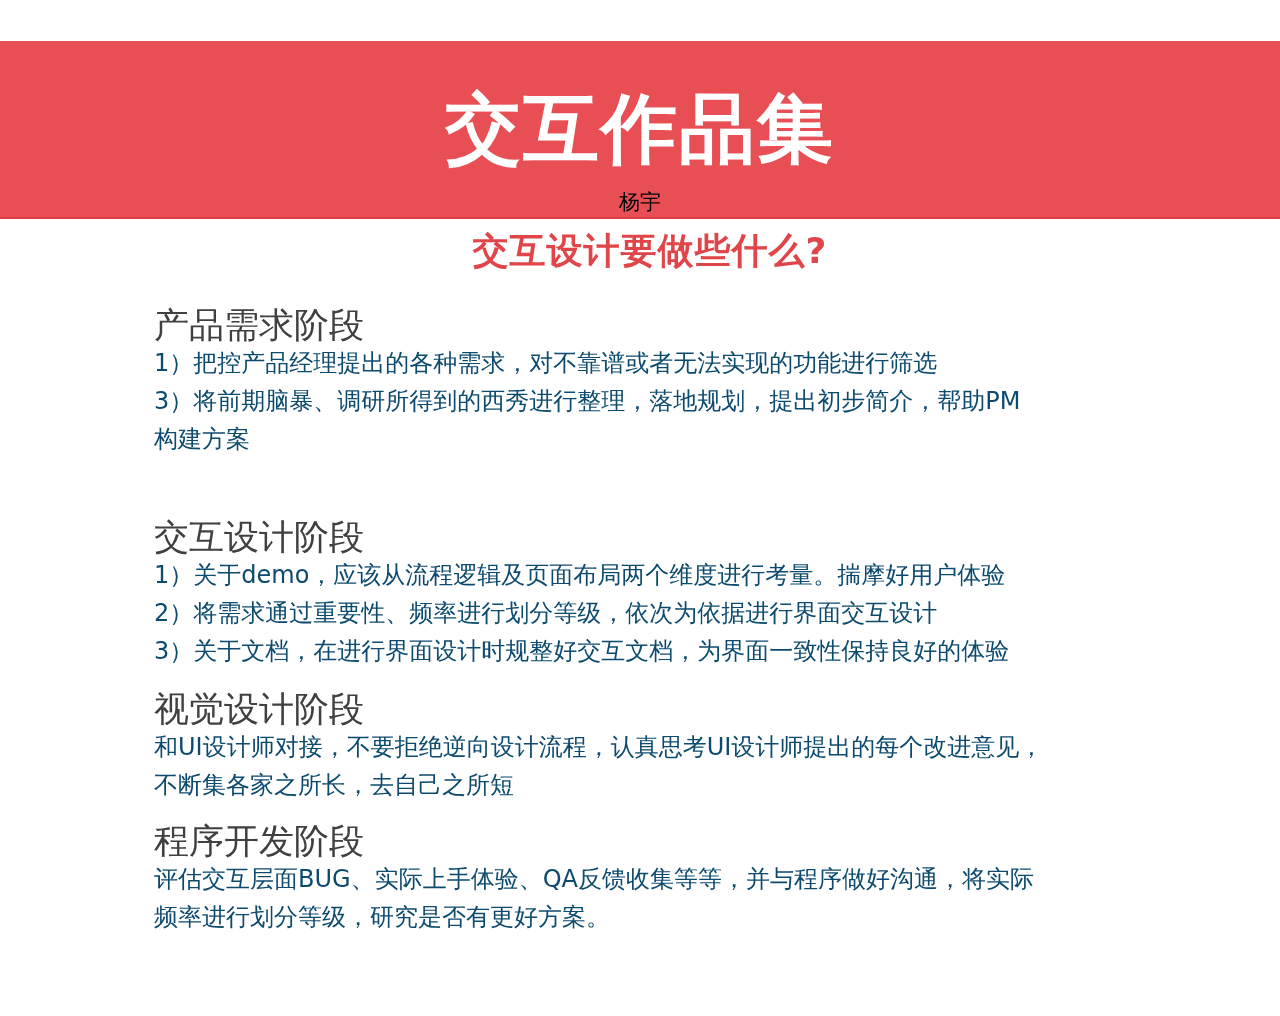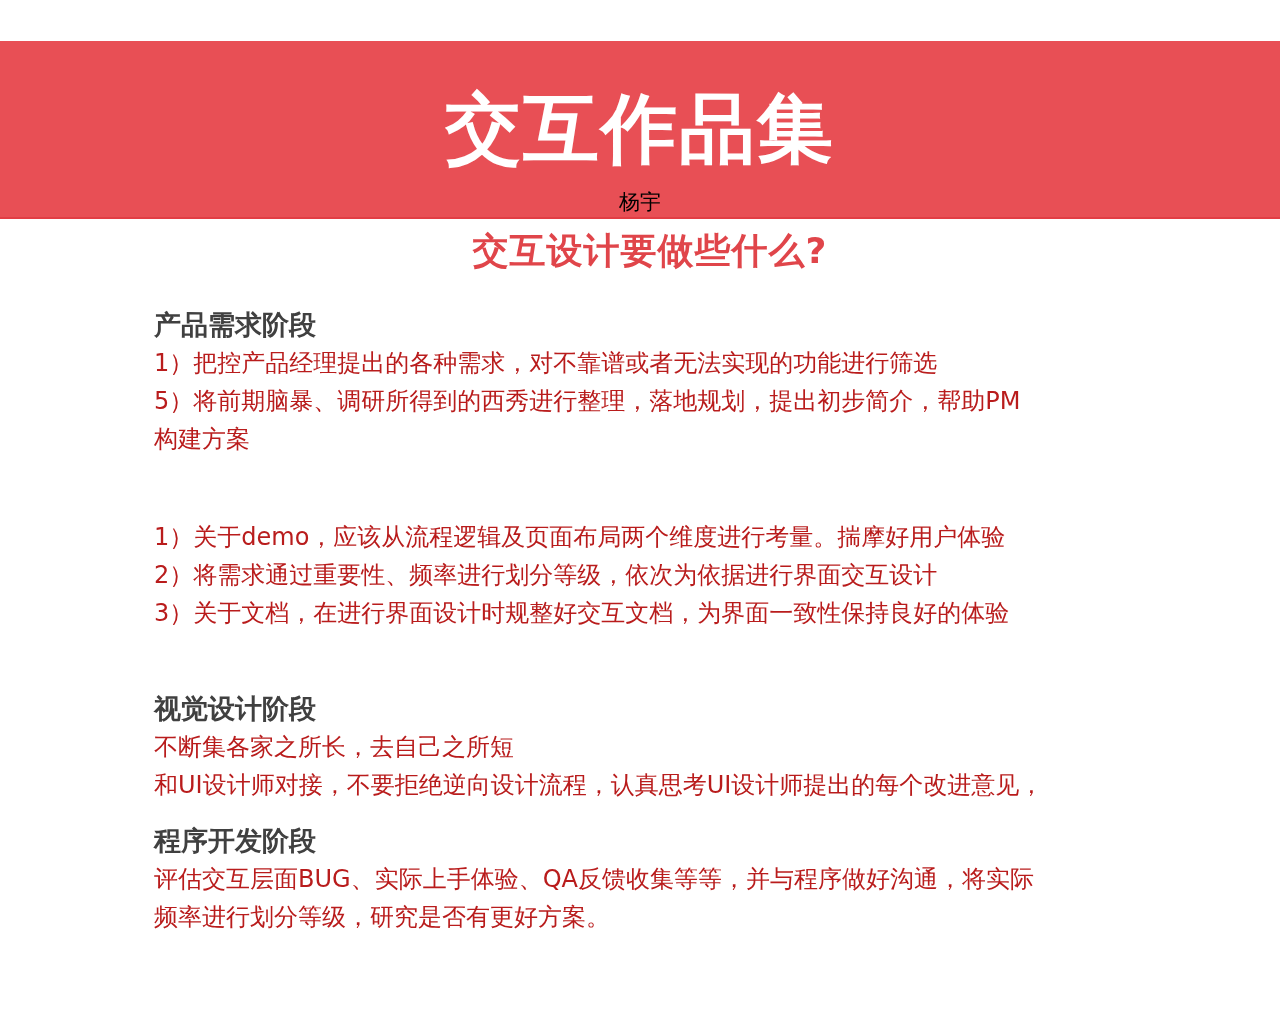--- a/index.html
+++ b/index.html
@@ -69,8 +69,8 @@
       margin-bottom: 14px;
     }
     .stage-title {
-      font-size: 27px;
-      font-weight: bold;
+      font-size: 35px;
+      font-weight: normal;
       line-height: 38px;
       color: #404040;
     }

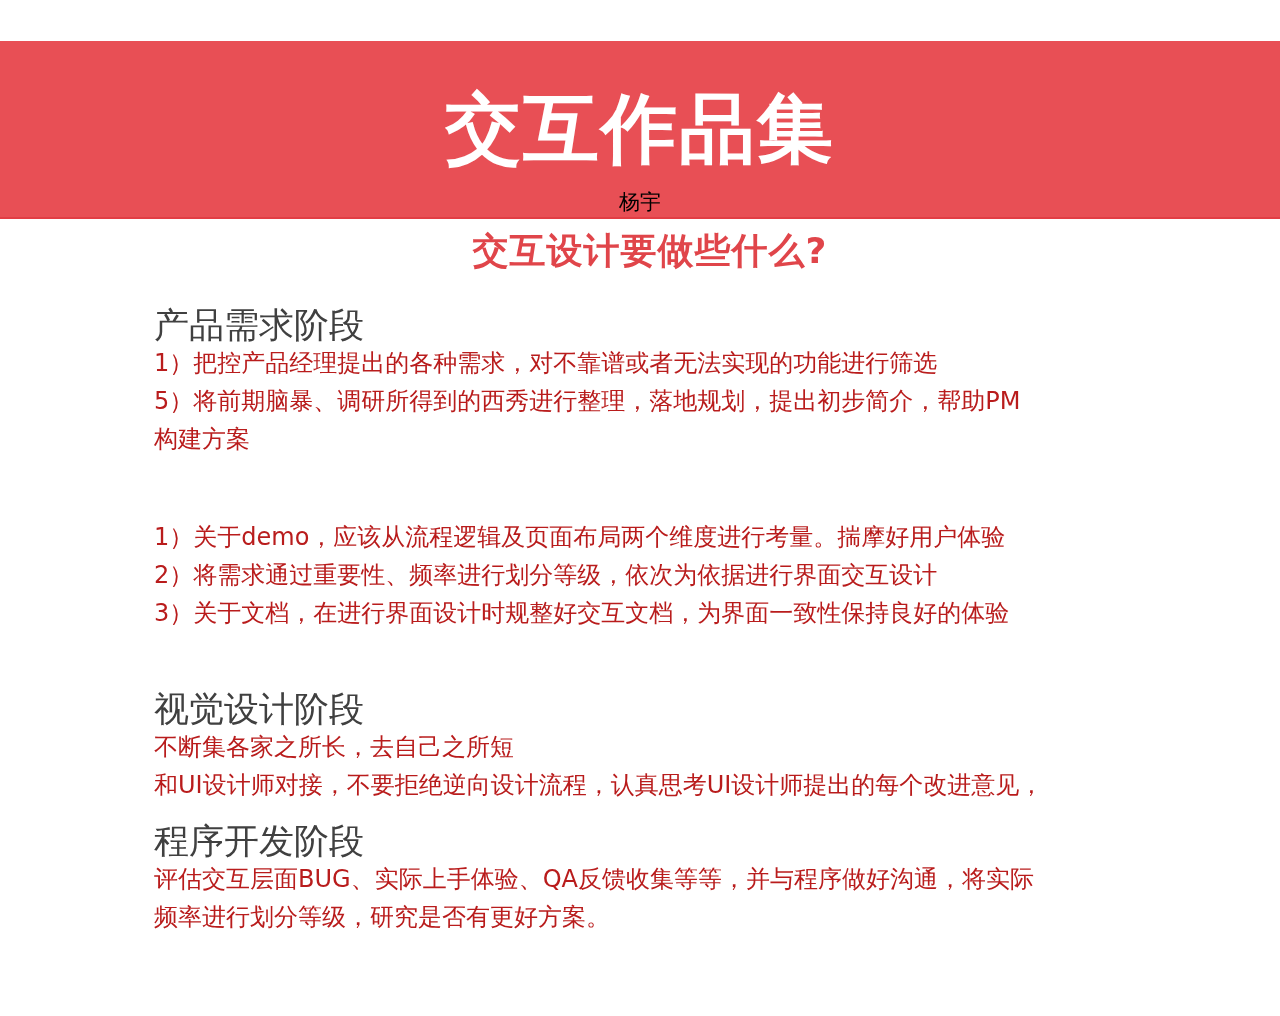--- a/index.html
+++ b/index.html
@@ -77,7 +77,7 @@
     .stage-line {
       font-size: 24px;
       line-height: 38px;
-      color: #b91c1c;
+      color: #0c4a6e;
       white-space: pre-wrap;
     }
     .stage.s1 { position: absolute; top: 0; }

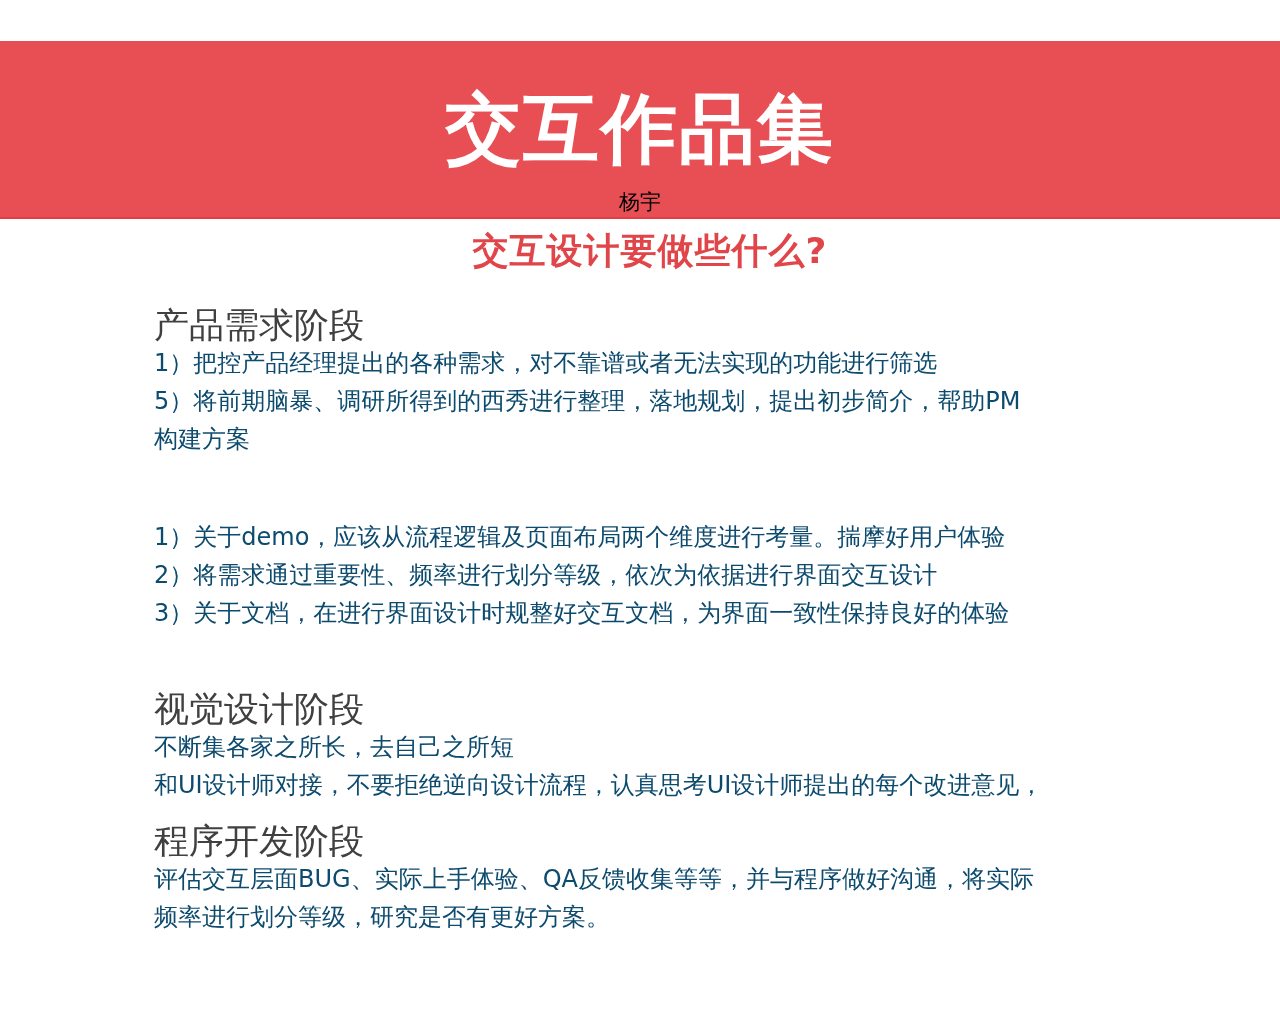--- a/index.html
+++ b/index.html
@@ -100,7 +100,7 @@
   <div class="stage s1">
     <div class="stage-title">产品需求阶段</div>
     <div class="stage-line">1）把控产品经理提出的各种需求，对不靠谱或者无法实现的功能进行筛选</div>
-    <div class="stage-line">5）将前期脑暴、调研所得到的西秀进行整理，落地规划，提出初步简介，帮助PM</div>
+    <div class="stage-line">3）将前期脑暴、调研所得到的西秀进行整理，落地规划，提出初步简介，帮助PM</div>
     <div class="stage-line">构建方案</div>
   </div>
 

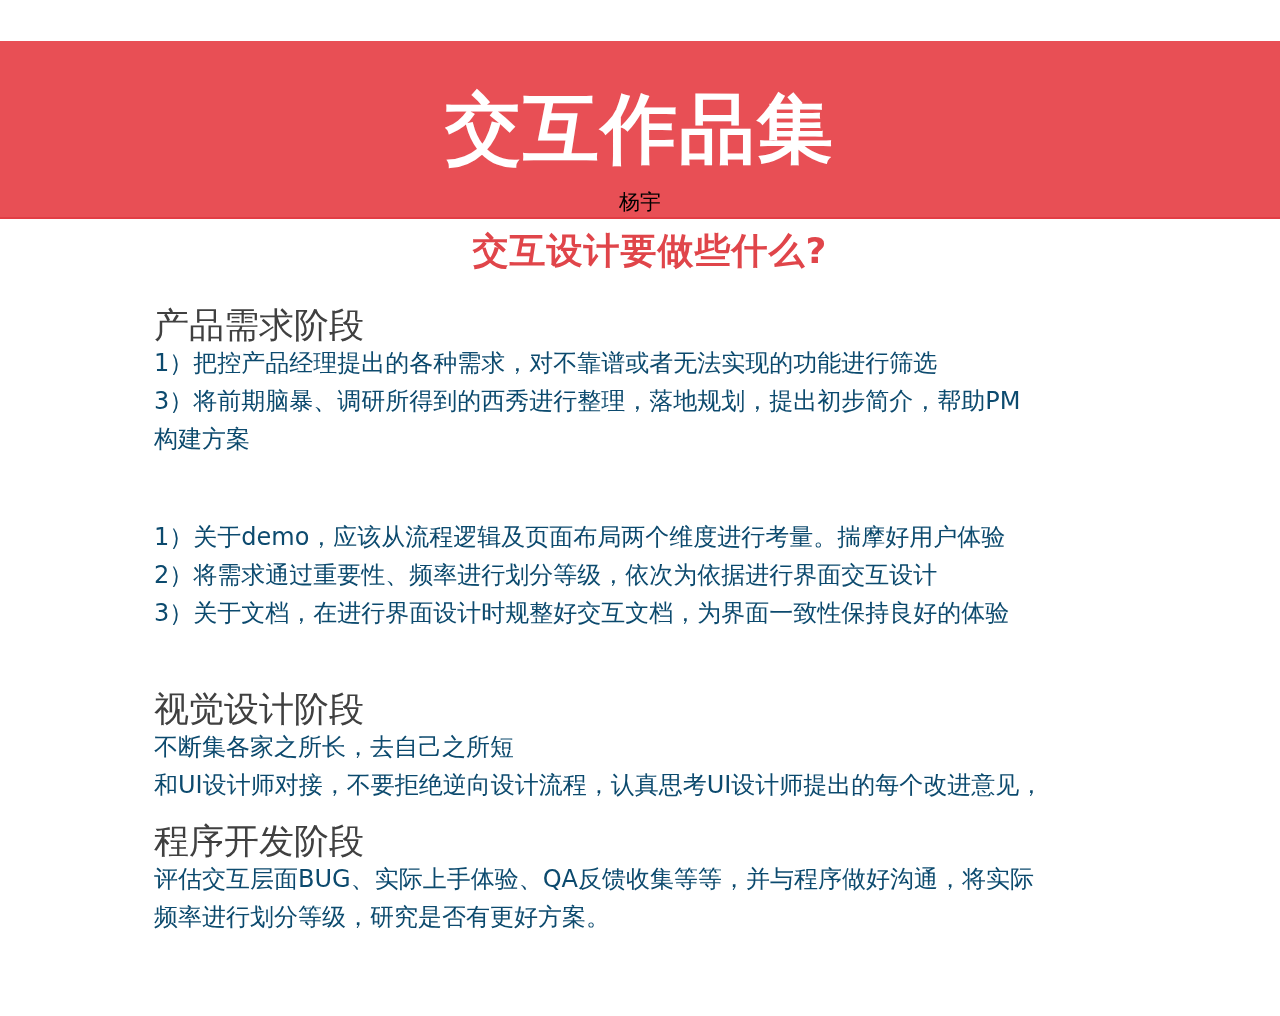--- a/index.html
+++ b/index.html
@@ -105,6 +105,7 @@
   </div>
 
   <div class="stage s2">
+    <div class="stage-title">交互设计阶段</div>
     <div class="stage-line">1）关于demo，应该从流程逻辑及页面布局两个维度进行考量。揣摩好用户体验</div>
     <div class="stage-line">2）将需求通过重要性、频率进行划分等级，依次为依据进行界面交互设计</div>
     <div class="stage-line">3）关于文档，在进行界面设计时规整好交互文档，为界面一致性保持良好的体验</div>

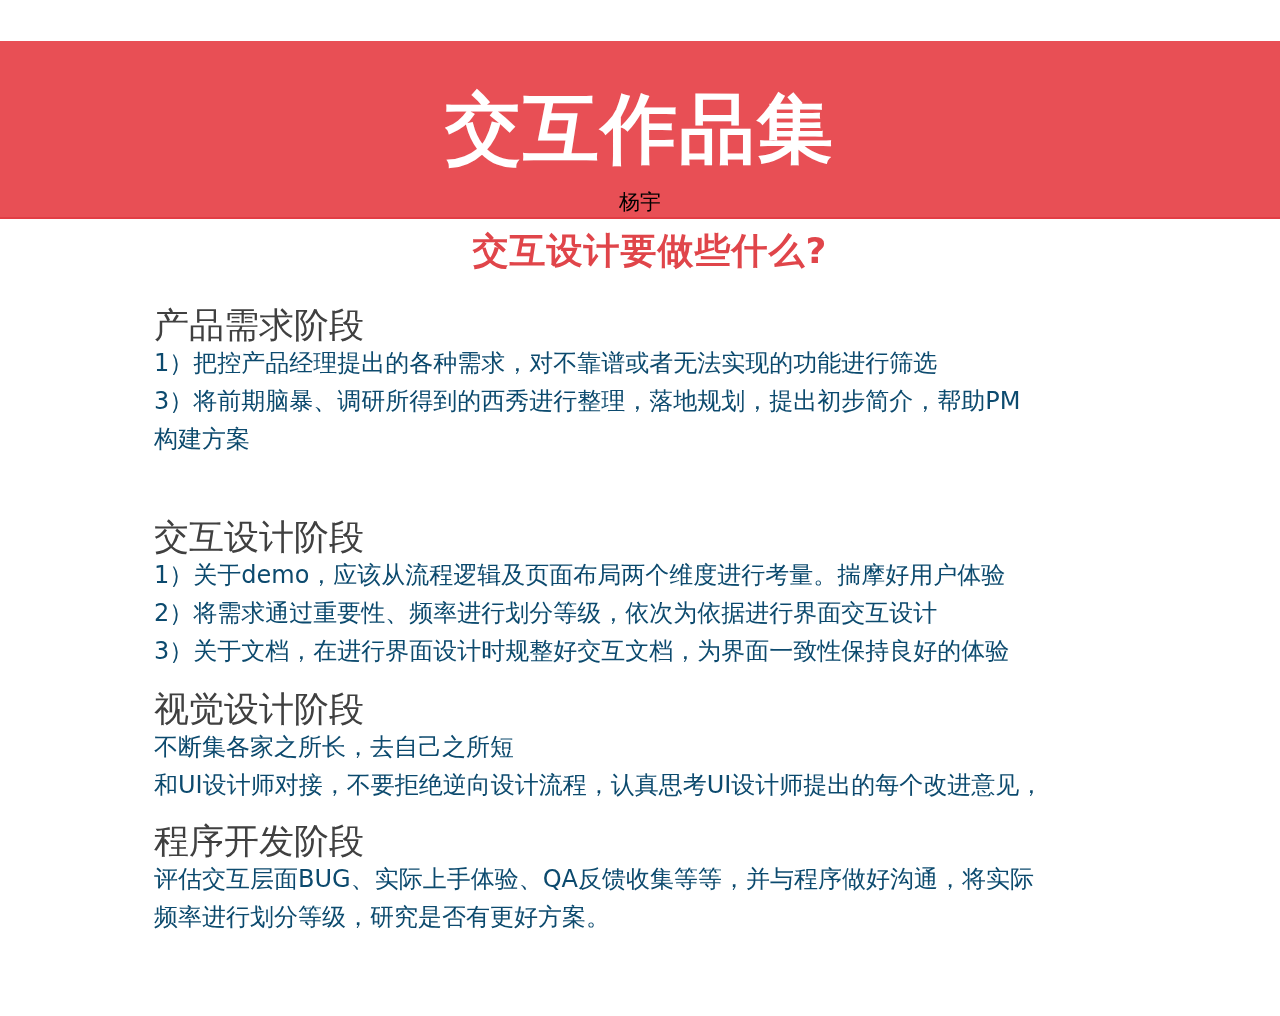--- a/index.html
+++ b/index.html
@@ -113,8 +113,8 @@
 
   <div class="stage s3">
     <div class="stage-title">视觉设计阶段</div>
+    <div class="stage-line">和UI设计师对接，不要拒绝逆向设计流程，认真思考UI设计师提出的每个改进意见，</div>
     <div class="stage-line">不断集各家之所长，去自己之所短</div>
-    <div class="stage-line">和UI设计师对接，不要拒绝逆向设计流程，认真思考UI设计师提出的每个改进意见，</div>
   </div>
 
   <div class="stage s4">

